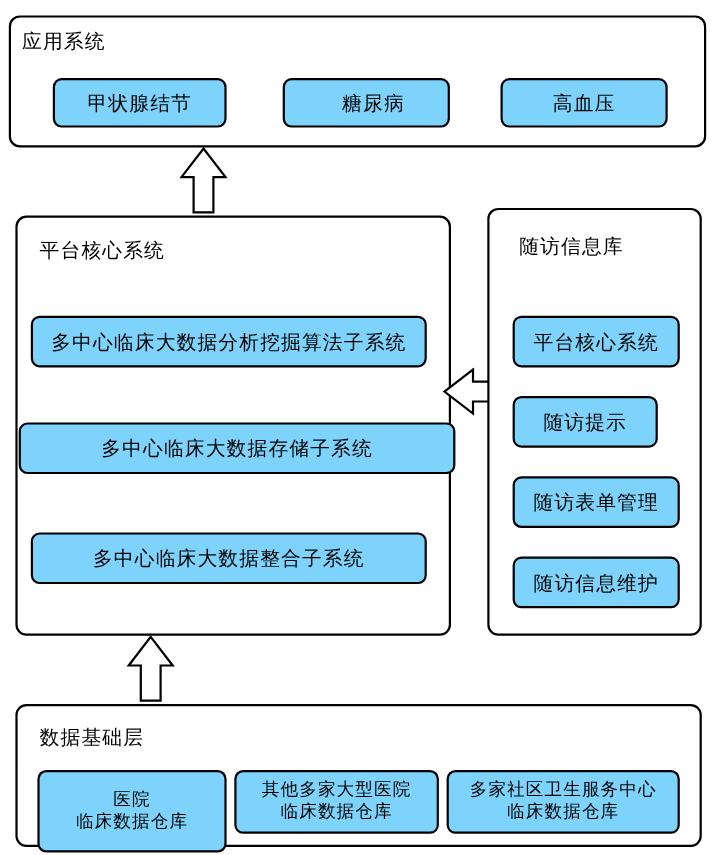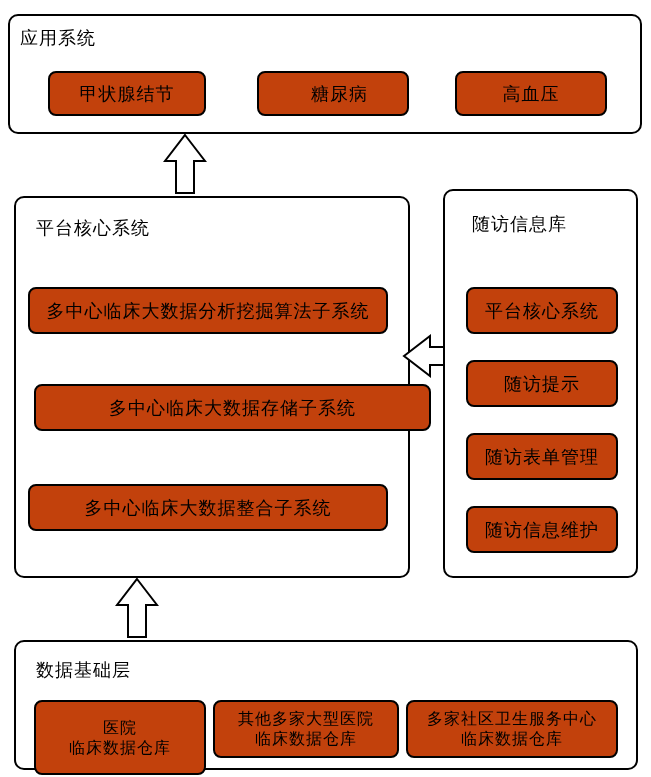--- a/index.html
+++ b/index.html
@@ -37,7 +37,7 @@
     position: absolute;
     border: 2px solid #000000;
     border-radius: 8px;
-    background: #c2410c;
+    background: #7dd3fc;
     box-sizing: border-box;
     display: flex;
     align-items: center;

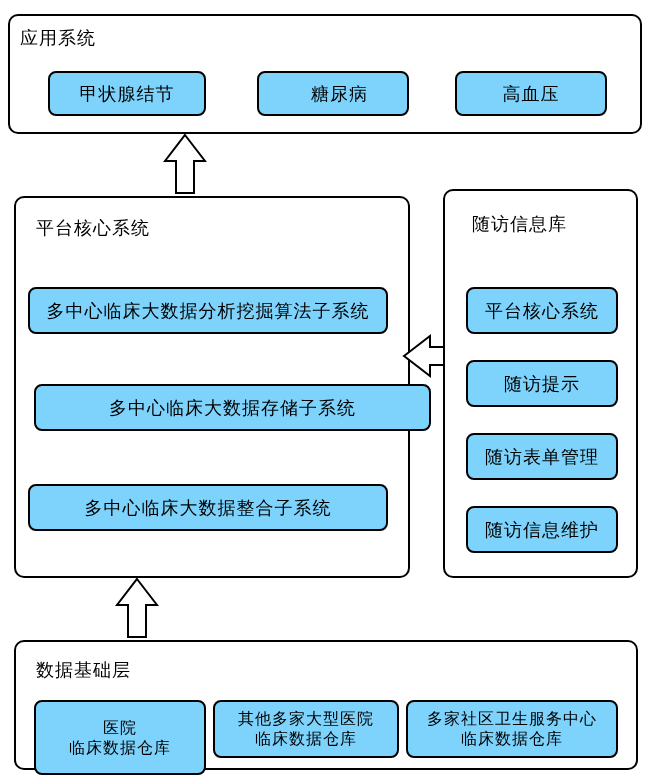--- a/index.html
+++ b/index.html
@@ -97,7 +97,7 @@
   <div class="panel-title" style="left:472px; top:214px;">随访信息库</div>
 
   <div class="node" style="left:466px; top:287px; width:152px; height:47px;">平台核心系统</div>
-  <div class="node" style="left:466px; top:360px; width:152px; height:47px;">随访提示</div>
+  <div class="node" style="left:466px; top:360px; width:132px; height:47px;">随访提示</div>
   <div class="node" style="left:466px; top:433px; width:152px; height:47px;">随访表单管理</div>
   <div class="node" style="left:466px; top:506px; width:152px; height:47px;">随访信息维护</div>
 

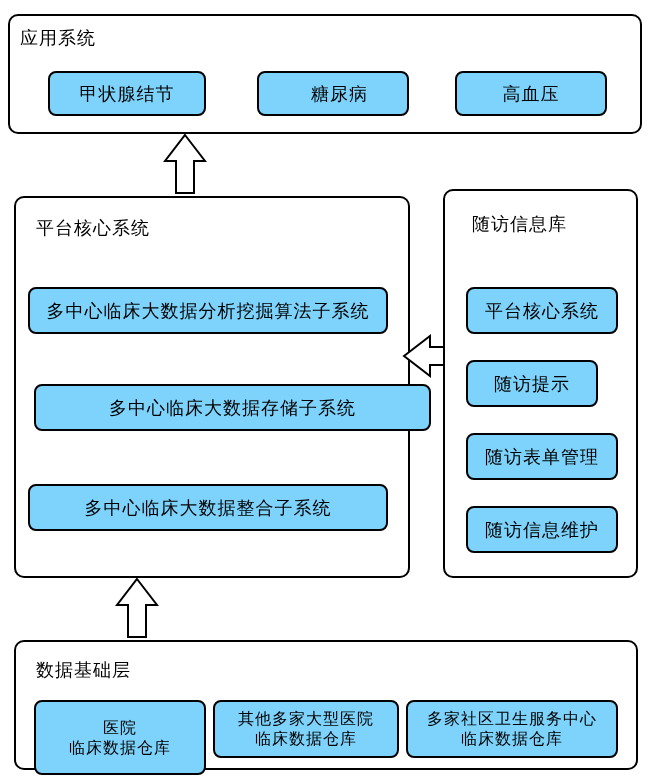--- a/index.html
+++ b/index.html
@@ -83,7 +83,7 @@
   <div class="panel-title" style="left:36px; top:218px;">平台核心系统</div>
 
   <div class="node" style="left:28px; top:287px; width:360px; height:47px;">多中心临床大数据分析挖掘算法子系统</div>
-  <div class="node" style="left:34px; top:384px; width:397px; height:47px;text-align:center;">多中心临床大数据存储子系统</div>
+  <div class="node" style="left:17px; top:384px; width:397px; height:47px;text-align:center;">多中心临床大数据存储子系统</div>
   <div class="node" style="left:28px; top:484px; width:360px; height:47px;">多中心临床大数据整合子系统</div>
 
   <div class="arrow" style="left:402px; top:334px; width:62px; height:44px;">

